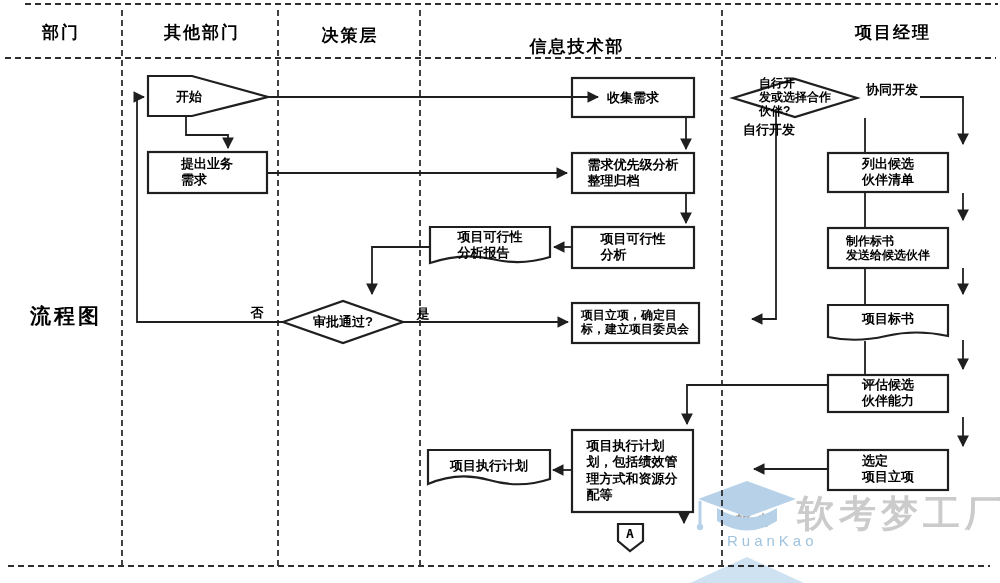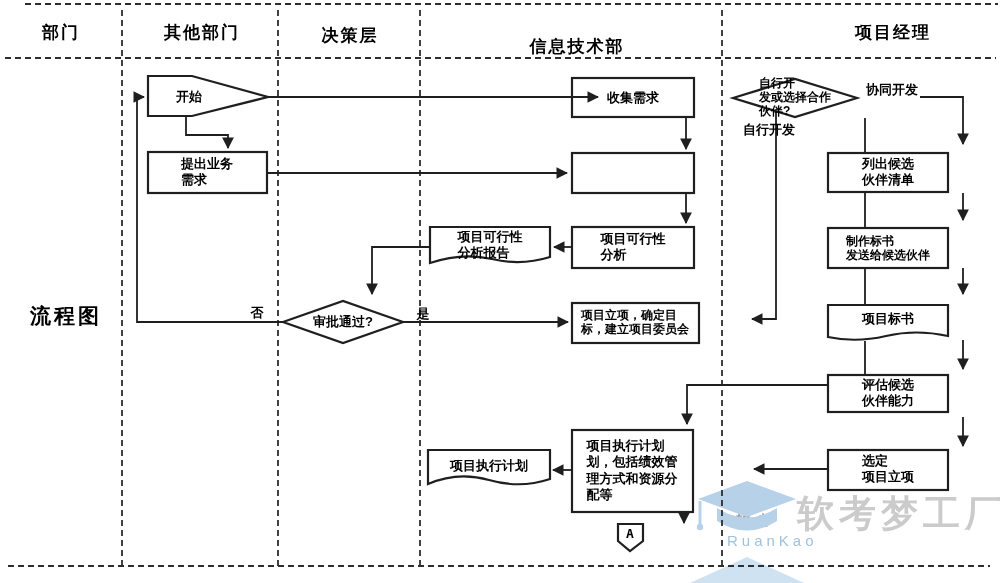--- a/index.html
+++ b/index.html
@@ -114,6 +114,8 @@
   <div class="lbl" style="left:207px;top:172px;">提出业务
 需求</div>
   <div class="lbl" style="left:633px;top:98px;">收集需求</div>
+  <div class="lbl" style="left:633px;top:173px;">需求优先级分析
+整理归档</div>
   <div class="lbl" style="left:633px;top:247px;">项目可行性
 分析</div>
   <div class="lbl" style="left:490px;top:245px;">项目可行性

